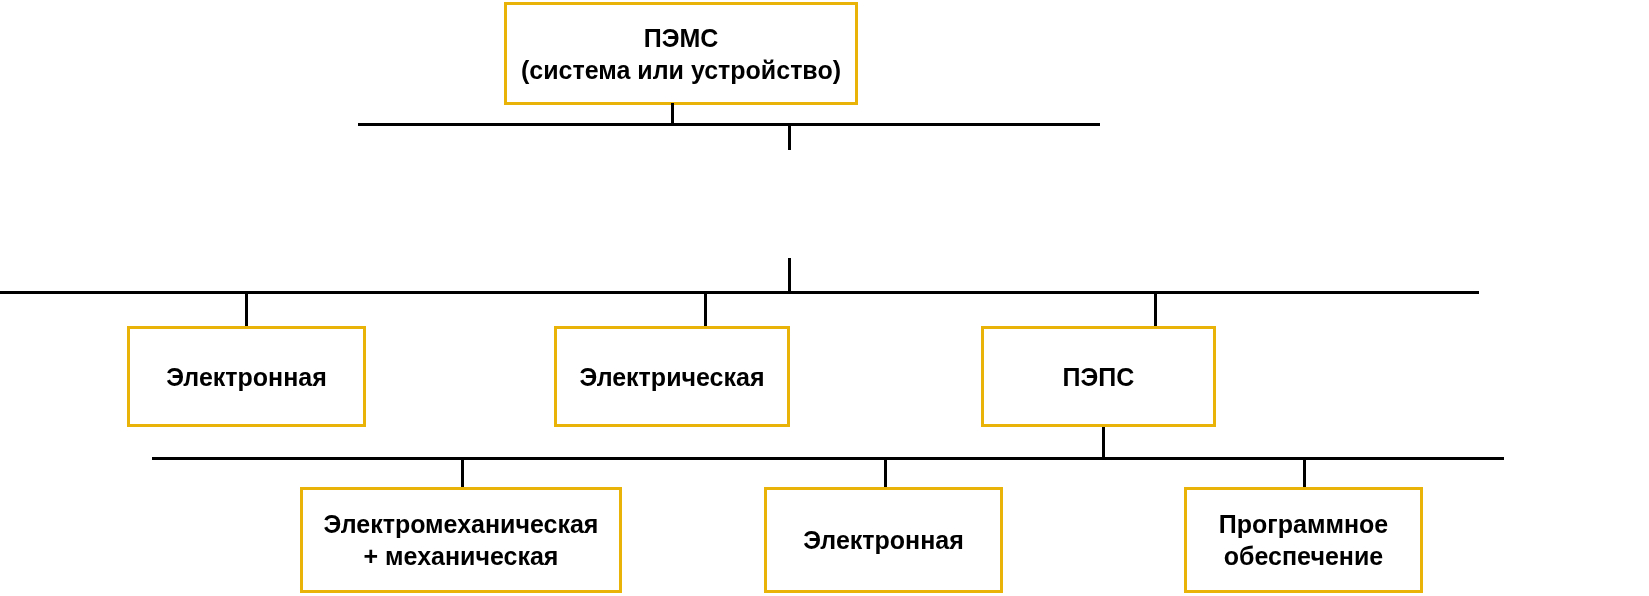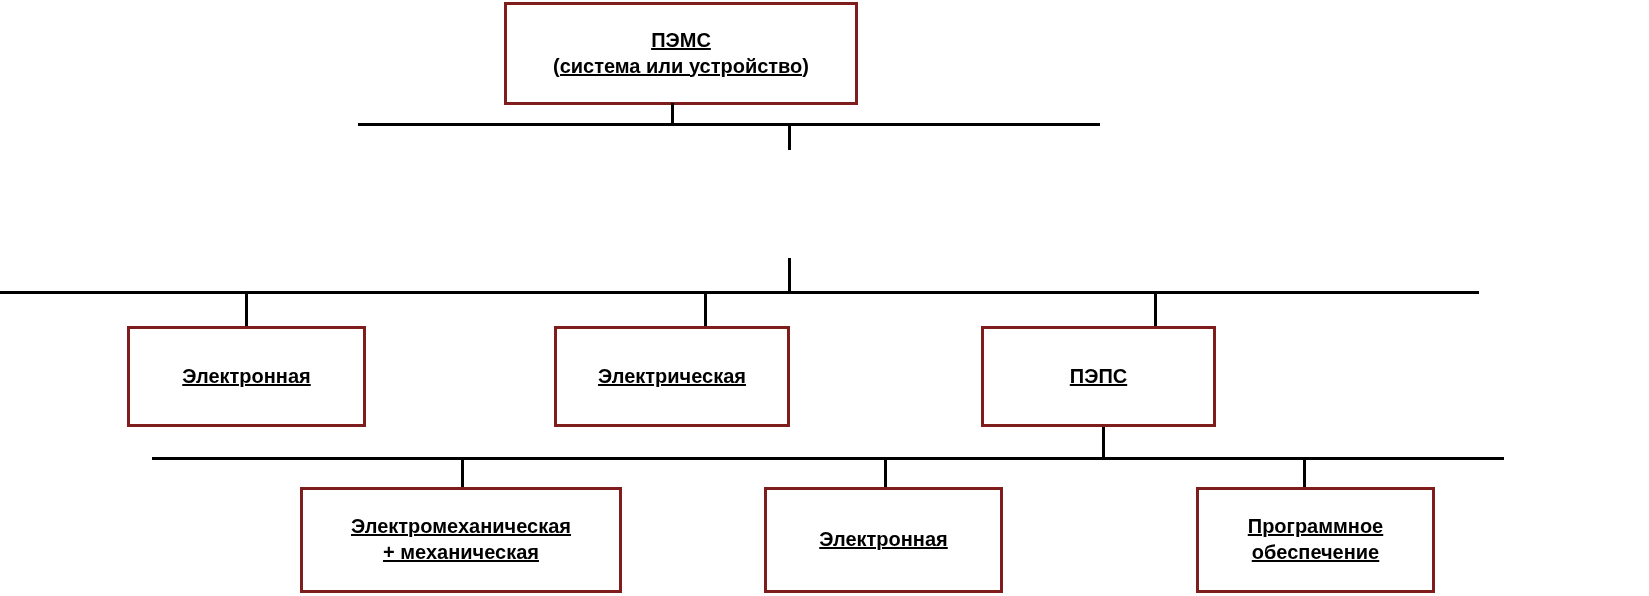--- a/index.html
+++ b/index.html
@@ -20,7 +20,7 @@
   .node {
     position: absolute;
     box-sizing: border-box;
-    border: 3px solid #7f1d1d;
+    border: 3px solid #eab308;
     background: #ffffff;
     display: flex;
     align-items: center;
@@ -29,10 +29,9 @@
     color: #000000;
     font-family: "Liberation Sans", sans-serif;
     font-weight: bold;
-    font-size: 20px;
+    font-size: 25px;
     line-height: 1.28;
     letter-spacing: 0px;
-    text-decoration: underline;
   }
   .node .label {
     display: block;

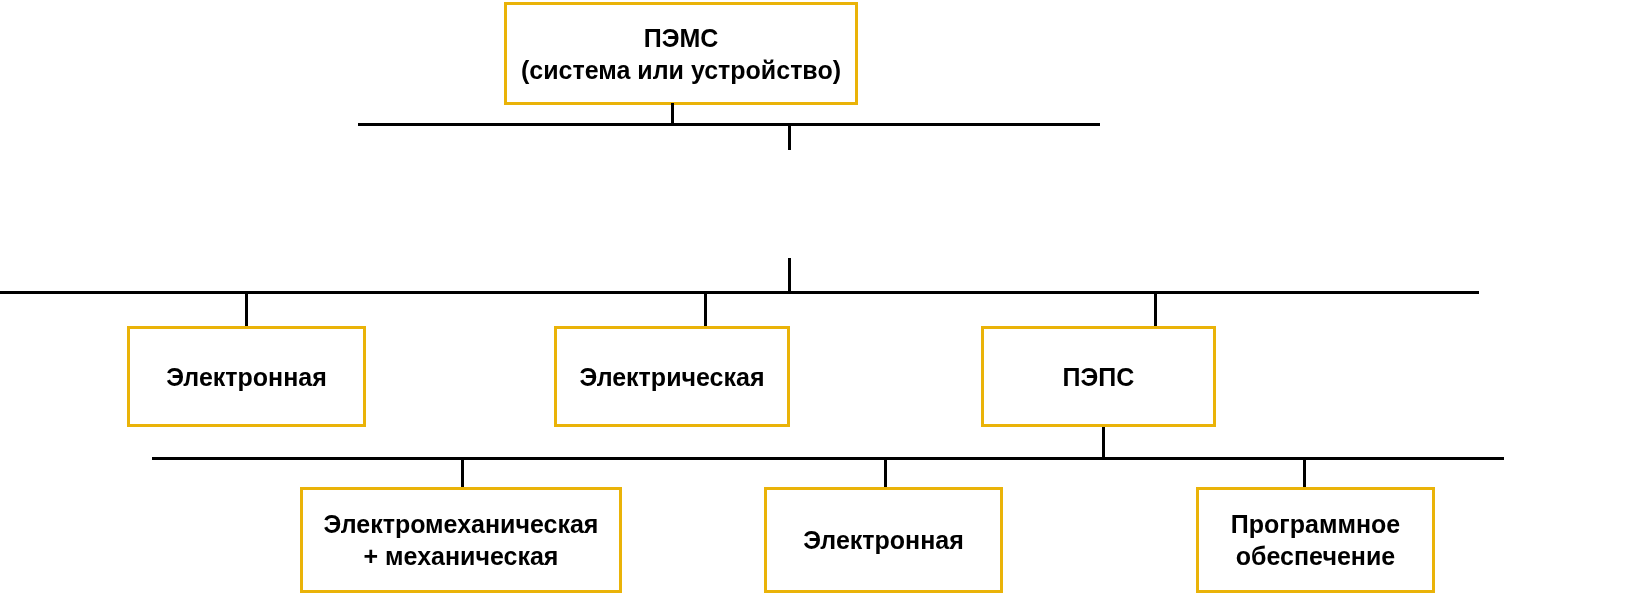--- a/index.html
+++ b/index.html
@@ -103,7 +103,7 @@
     <span class="label">Электронная</span>
   </div>
 
-  <div class="node" style="left:1184px; top:487px; width:239px; height:106px;margin-left:12px;">
+  <div class="node" style="left:1184px; top:487px; width:239px; height:106px;">
     <span class="label">Программное
 обеспечение</span>
   </div>

